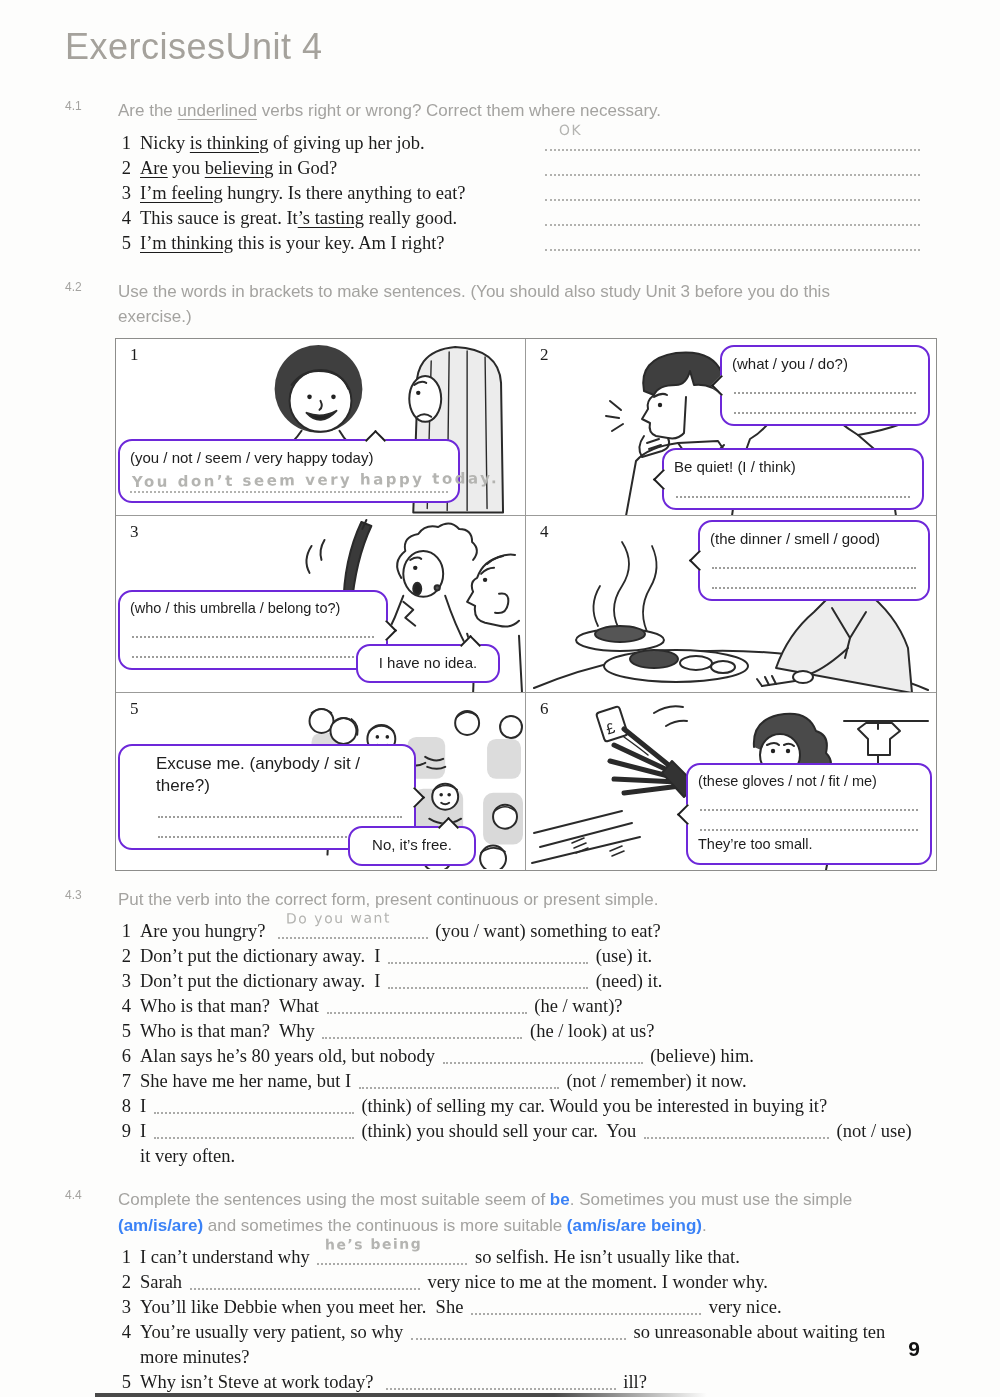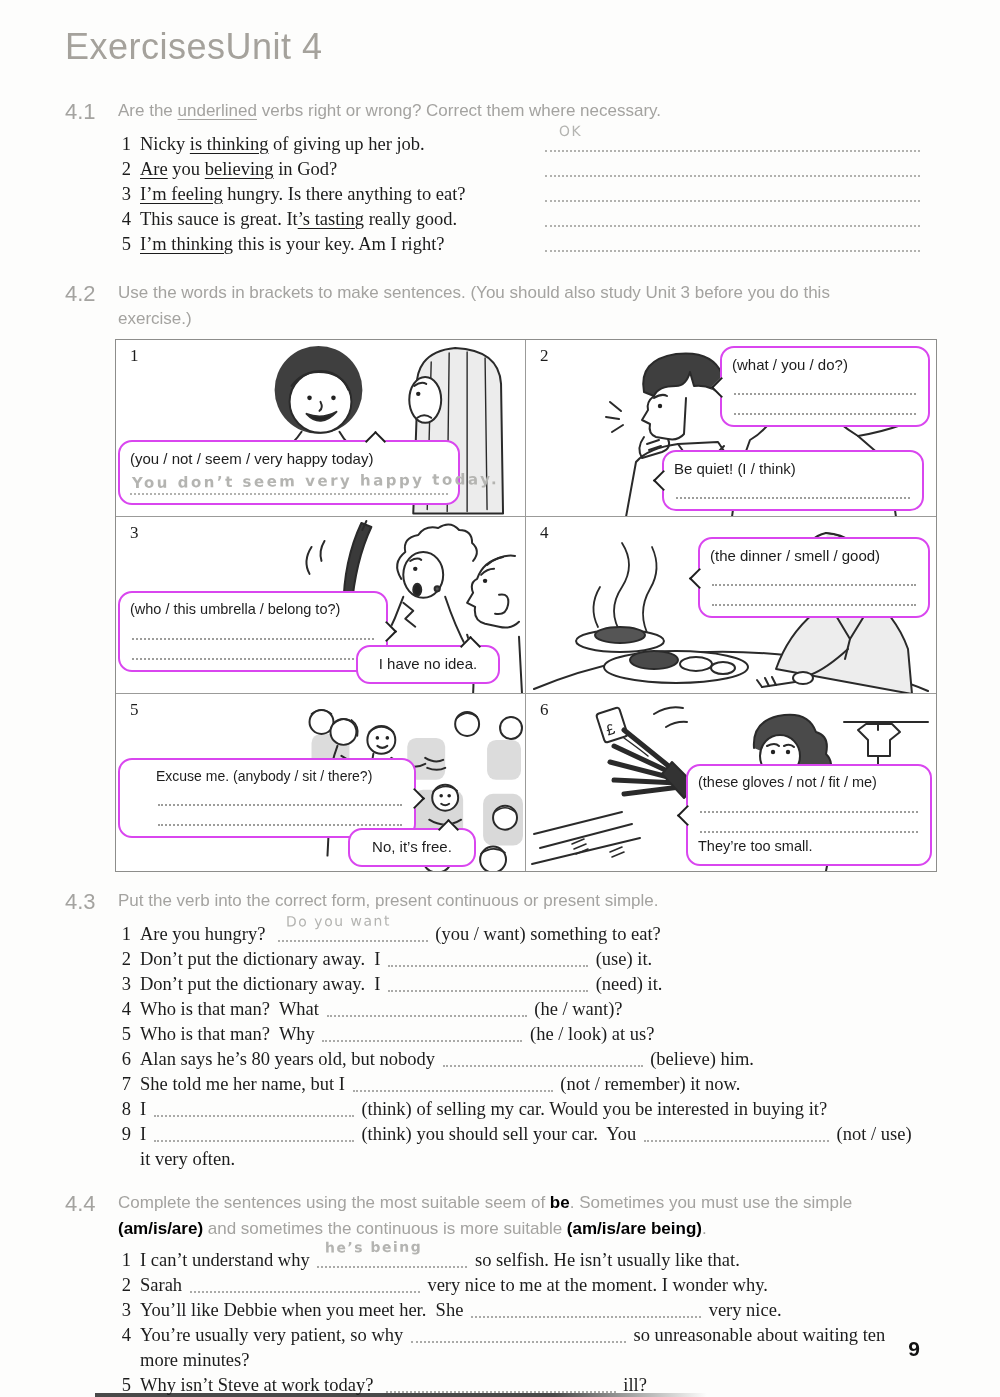--- a/index.html
+++ b/index.html
@@ -17,7 +17,7 @@
   .section { margin-left:65px; width:855px; }
   .sec-head { display:flex; }
   .secnum { flex:none; width:40px; font-family:"Liberation Sans",sans-serif;
-            font-size:22px; color:#a4a3a0; padding-top:1px;}
+            font-size:12px; color:#a4a3a0; padding-top:1px;}
   .instr { flex:1; margin-left:13px; font-family:"Liberation Sans",sans-serif;
            font-size:17px; color:#a4a3a0; line-height:1.5; }
   .instr .u { text-decoration:underline; text-underline-offset:3px; }

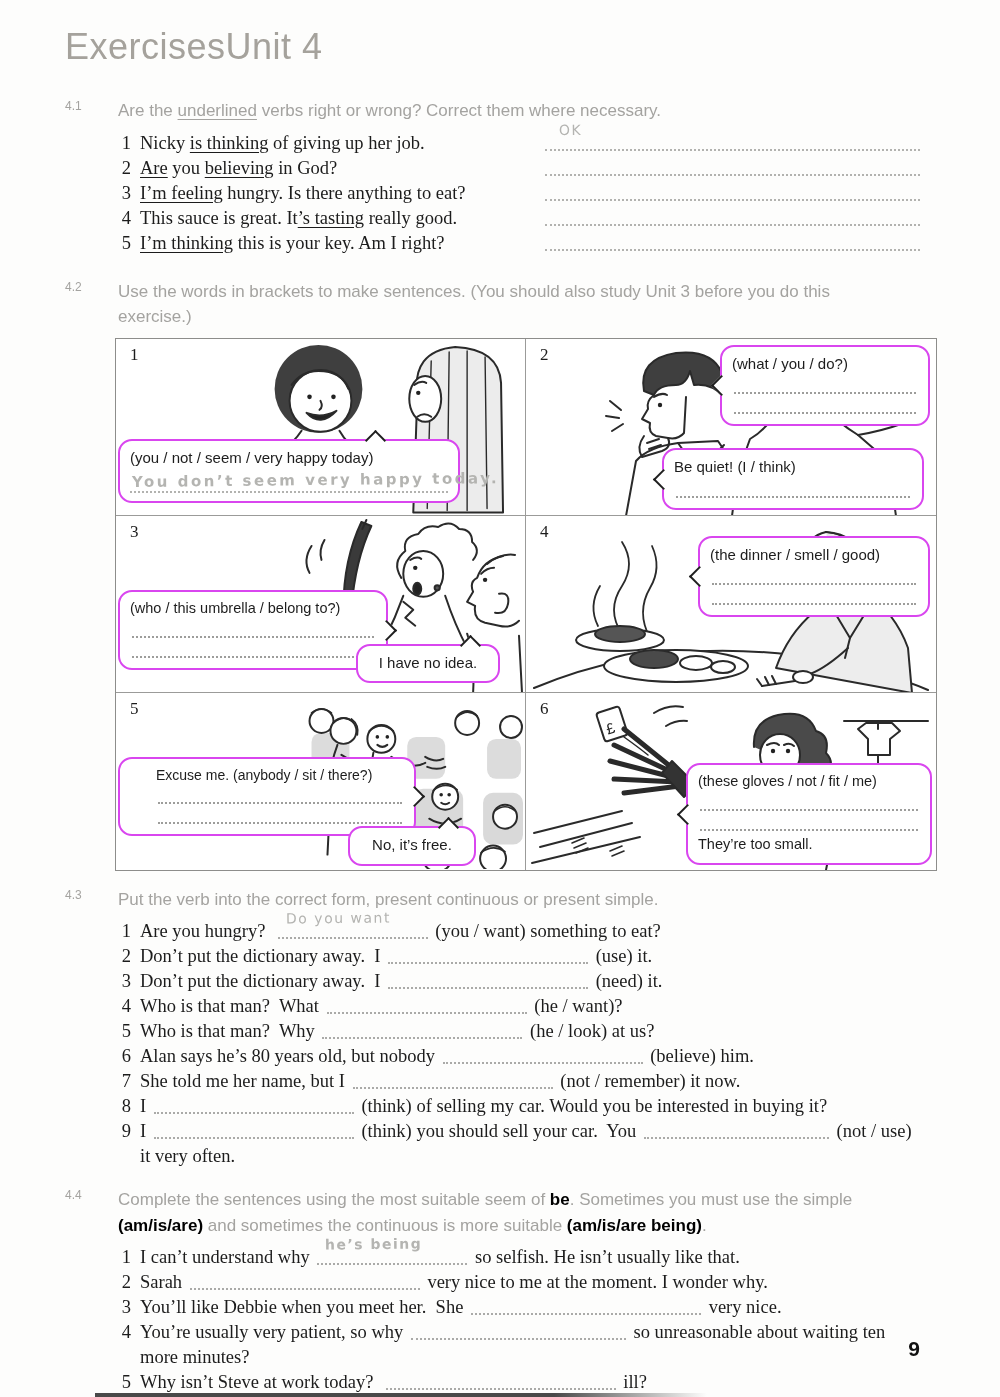--- a/index.html
+++ b/index.html
@@ -55,7 +55,7 @@
           stroke-linejoin:round; }
   .art text { stroke:none; fill:#222; font-family:"Liberation Sans",sans-serif; }
   .bubble { position:absolute; z-index:4; background:#fff;
-            border:2px solid #d946ef; border-radius:14px; padding:7px 10px 8px;
+            border:2px solid #6d28d9; border-radius:14px; padding:7px 10px 8px;
             font-family:"Liberation Sans",sans-serif; font-size:15px;
             color:#1d1d1d; line-height:1.35; }
   .bline { height:13px; border-bottom:2px dotted #9d9d9b; margin:5px 2px 2px; }

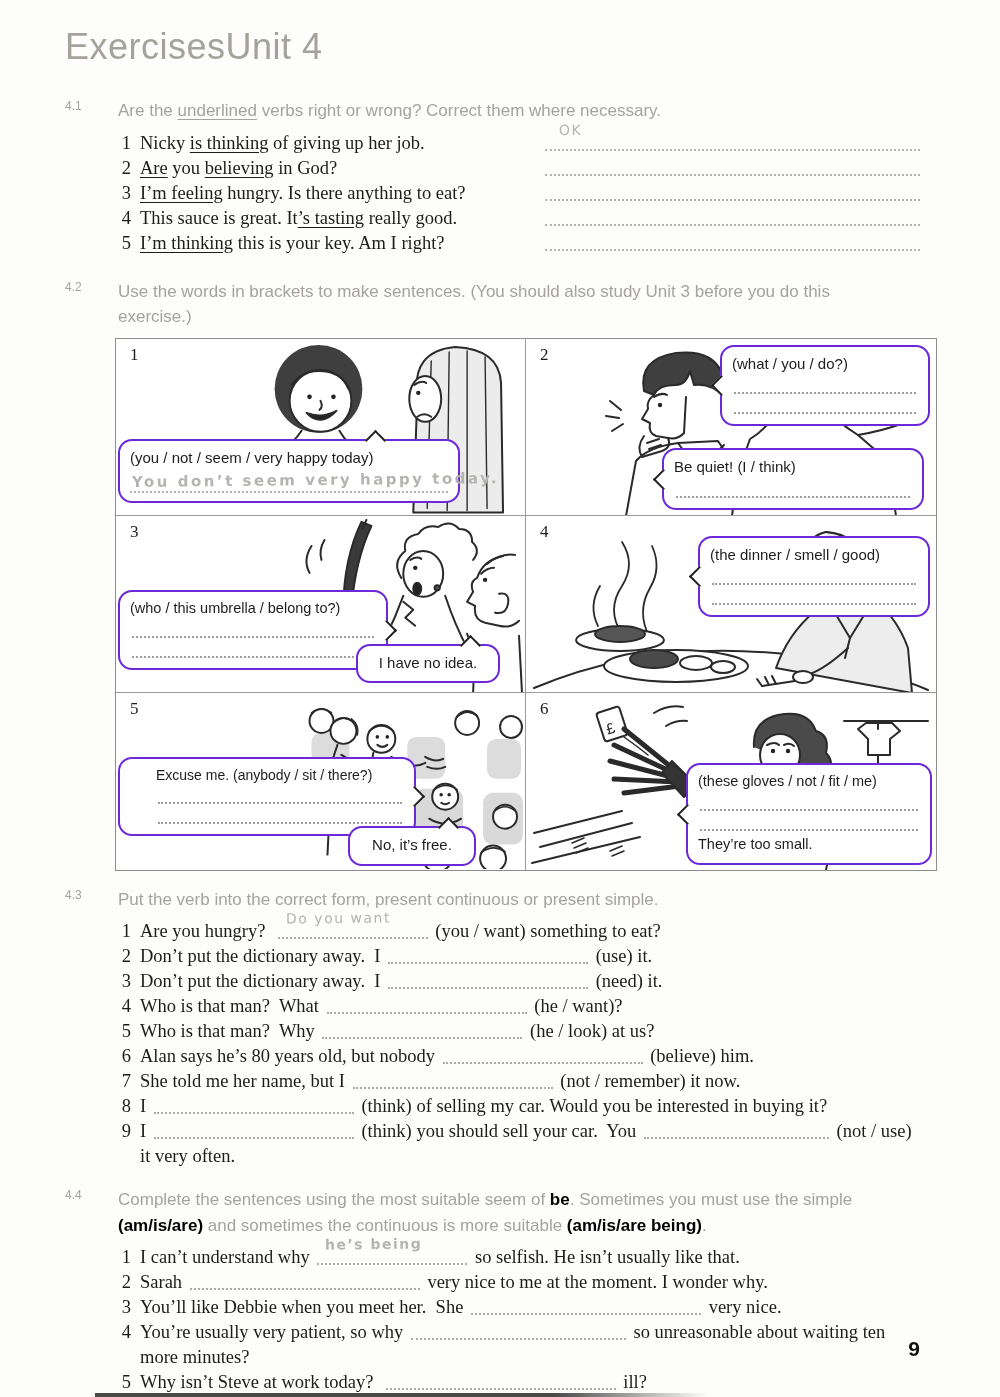--- a/index.html
+++ b/index.html
@@ -271,7 +271,7 @@
           <ellipse cx="277" cy="161" rx="10" ry="6" style="fill:#fff"></ellipse>
         </svg>
         <div class="pnum">4</div>
-        <div class="bubble" style="right:6px; top:20px; width:208px;">
+        <div class="bubble" style="right:6px; top:4px; width:208px;">
           <span class="tail tail-l"></span>
           <div>(the dinner / smell / good)</div>
           <div class="bline"></div>

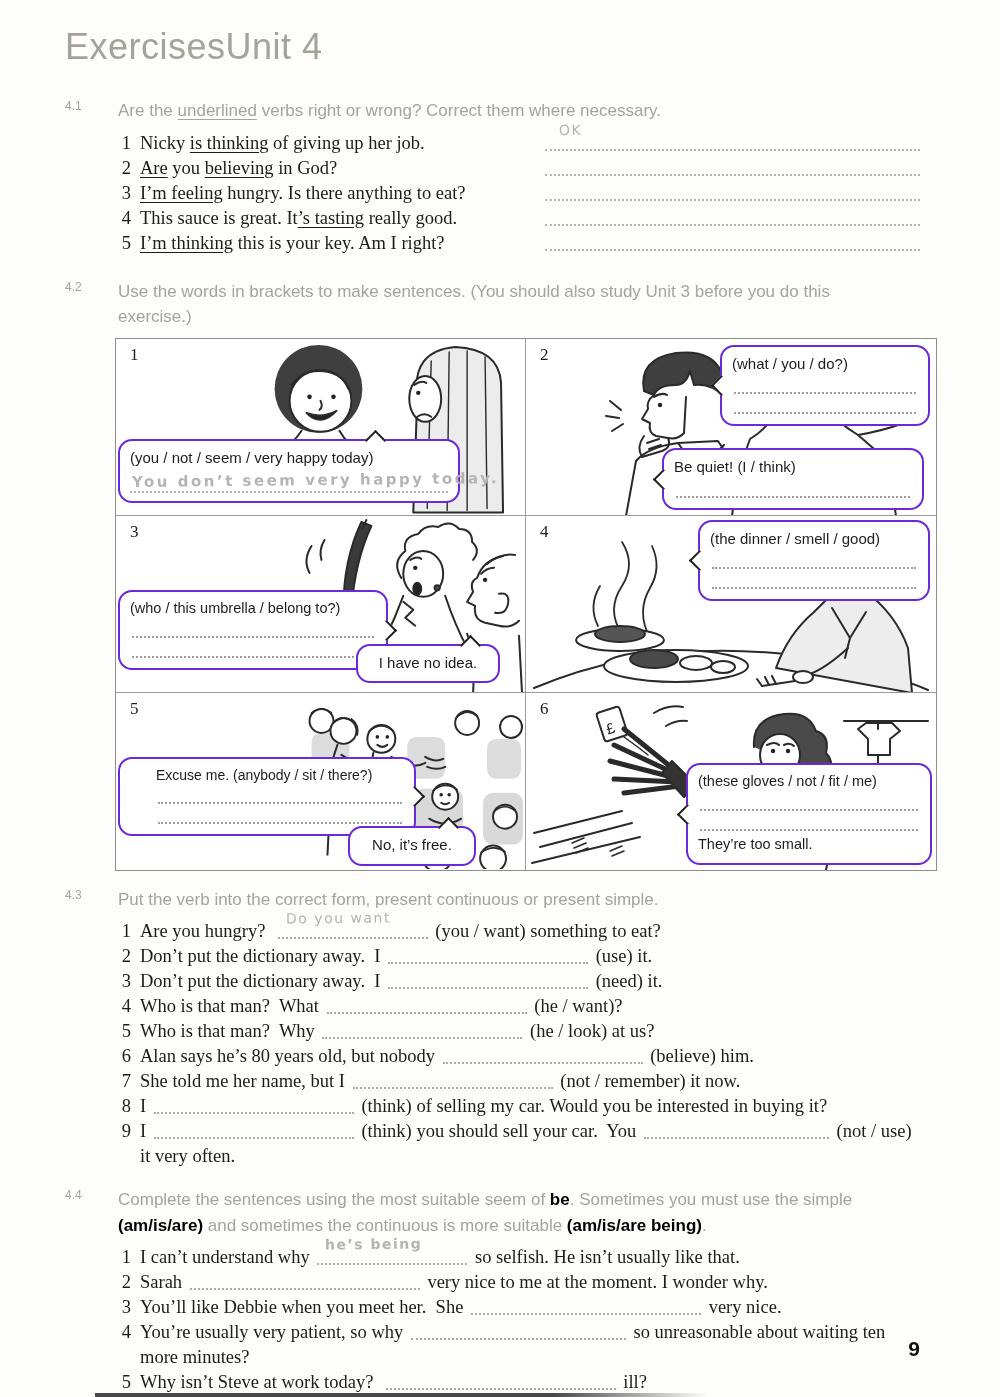--- a/index.html
+++ b/index.html
@@ -317,7 +317,7 @@
           <path d="M366,160 q12,-9 24,-1" style="stroke-width:1.6"></path>
         </svg>
         <div class="pnum">5</div>
-        <div class="bubble" style="left:2px; top:64px; width:248px; font-size:14px;padding-left:36px;">
+        <div class="bubble" style="left:2px; top:51px; width:248px; font-size:17px;padding-left:36px;">
           <span class="tail tail-r"></span>
           <div>Excuse me. (anybody / sit / there?)</div>
           <div class="bline"></div>

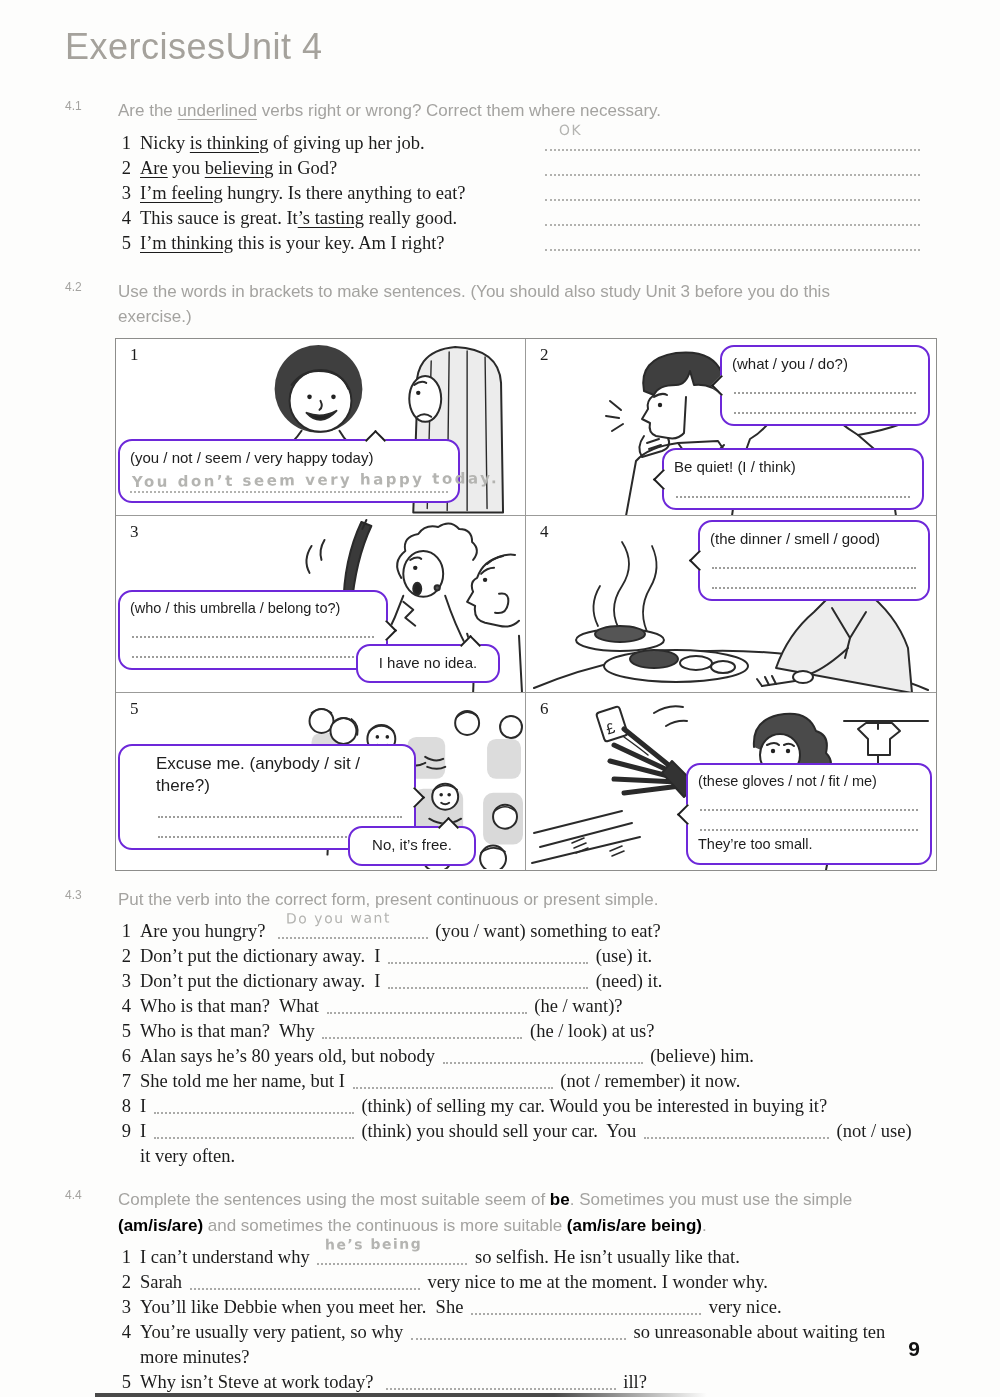--- a/index.html
+++ b/index.html
@@ -416,7 +416,7 @@
         </div>
         <div class="rowx">
           <span class="inum">7</span>
-          <span class="ibody"><span>She told me her name, but I </span><span class="blank" style="width: 200px;"></span><span> (not / remember) it now.</span></span>
+          <span class="ibody"><span>She have me her name, but I </span><span class="blank" style="width: 200px;"></span><span> (not / remember) it now.</span></span>
         </div>
         <div class="rowx">
           <span class="inum">8</span>

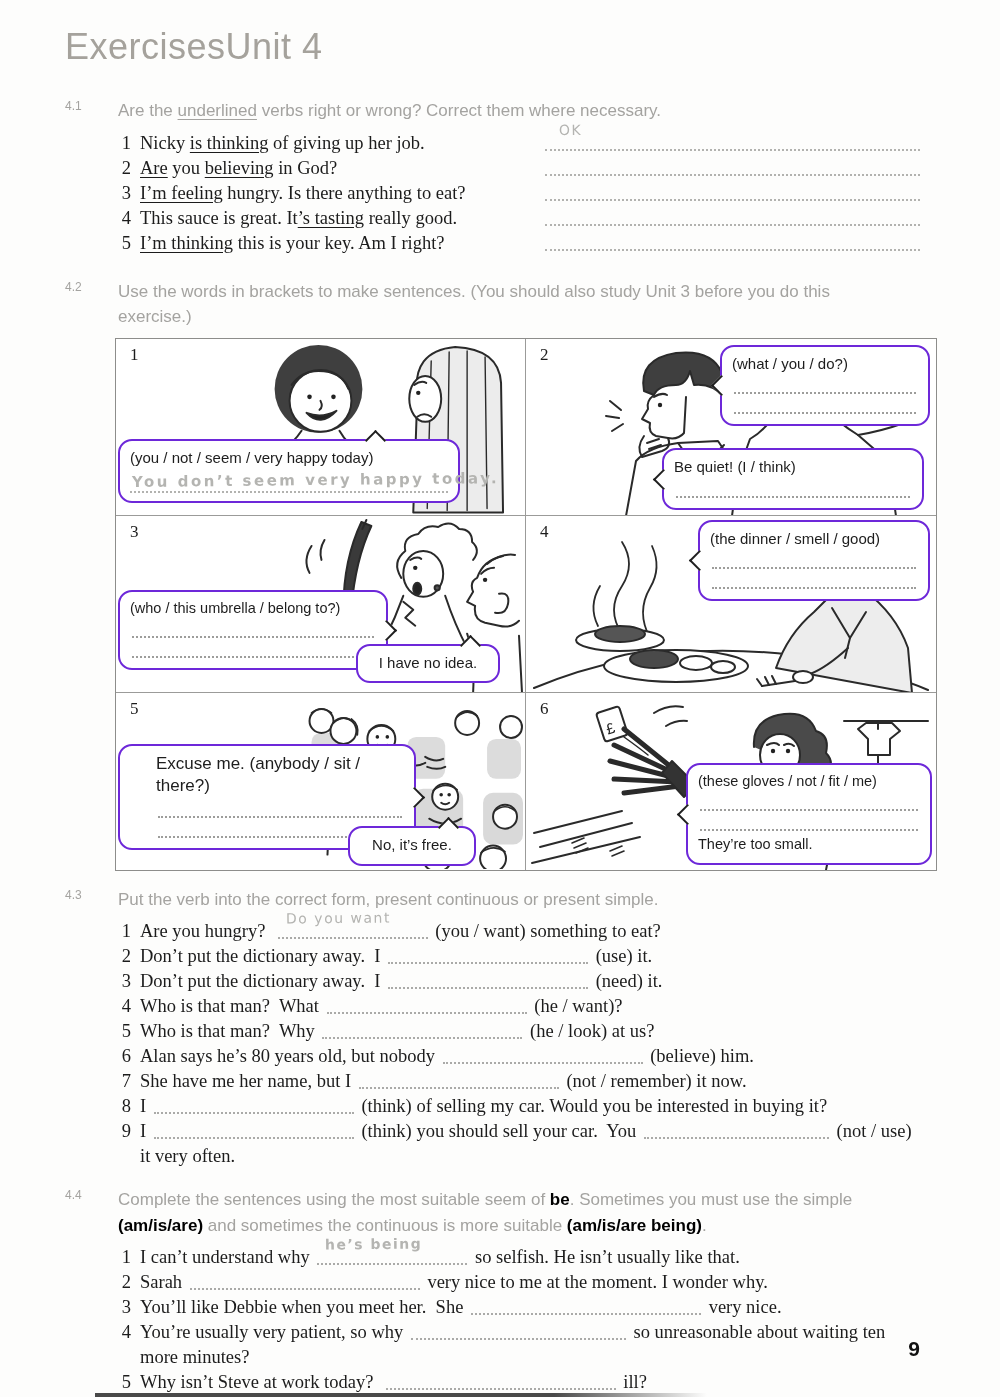--- a/index.html
+++ b/index.html
@@ -21,7 +21,7 @@
   .instr { flex:1; margin-left:13px; font-family:"Liberation Sans",sans-serif;
            font-size:17px; color:#a4a3a0; line-height:1.5; }
   .instr .u { text-decoration:underline; text-underline-offset:3px; }
-  .instr strong { font-weight:700; color:#000000; }
+  .instr strong { font-weight:700; color:#3b82f6; }
   
   .items { margin-left:40px; margin-top:7px; }
   .rowx, .row41 { display:flex; align-items:baseline; line-height:25px;

